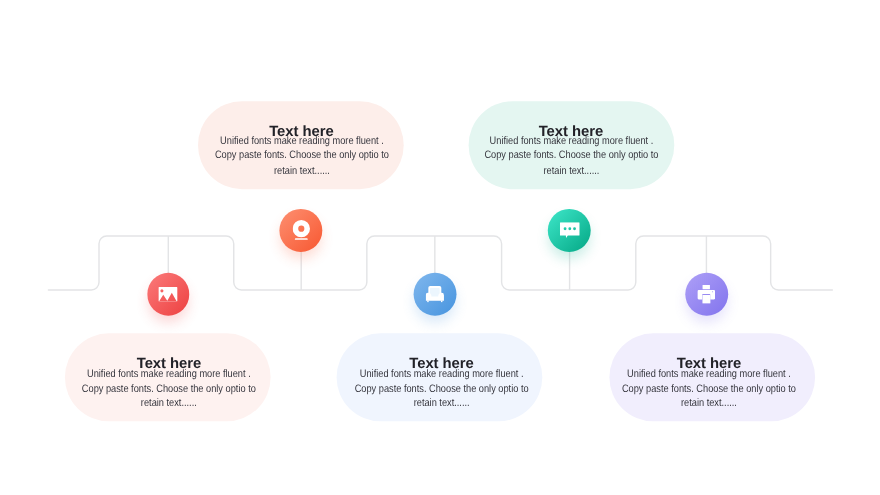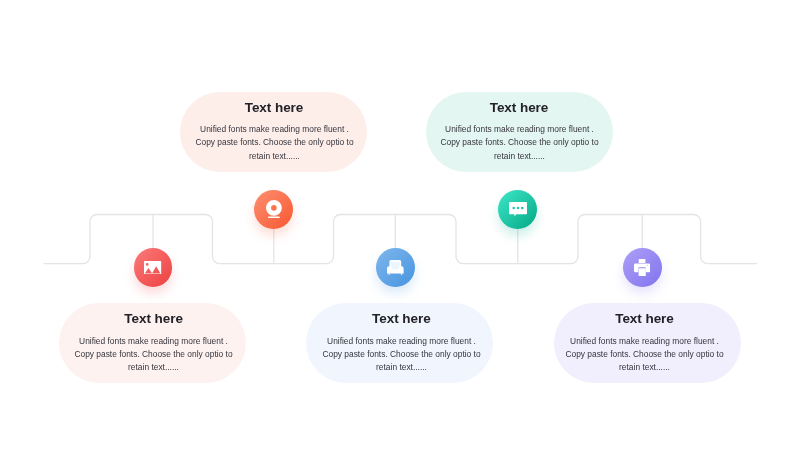--- a/index.html
+++ b/index.html
@@ -14,7 +14,7 @@
   
   .card{position:absolute;box-sizing:border-box;text-align:center;
         border-radius:40px;width:187px;height:80px;}
-  .card-title{position:absolute;top:9px;line-height:1;
+  .card-title{position:absolute;top:21px;line-height:1;
               font-size:13.5px;font-weight:bold;color:#222228;
               letter-spacing:-0.05px;transform:translateZ(0);}
   .card-body{position:absolute;top:30.8px;

